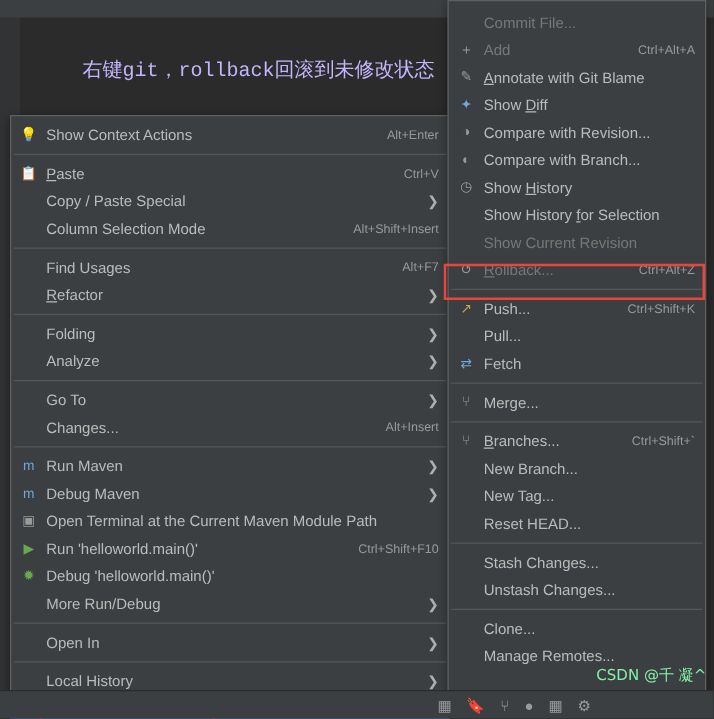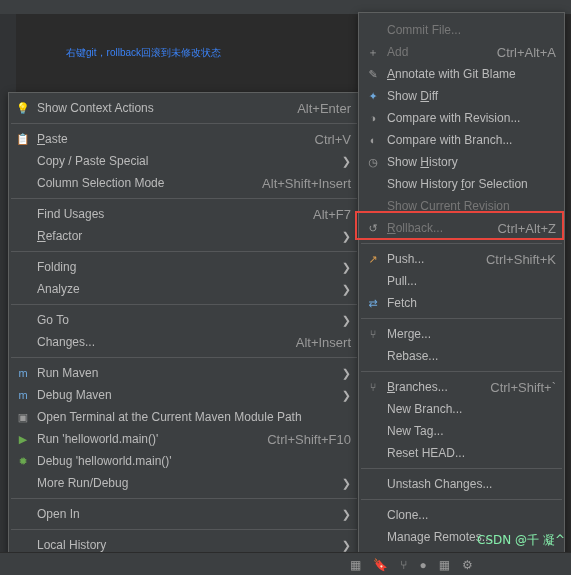--- a/index.html
+++ b/index.html
@@ -81,7 +81,7 @@
     width: 352px;
   }
   .menu-git {
-    left: 358px; top: 12px;
+    left: 358px; top: 0px;
     width: 207px;
     height: 559px;
     padding-top: 6px;

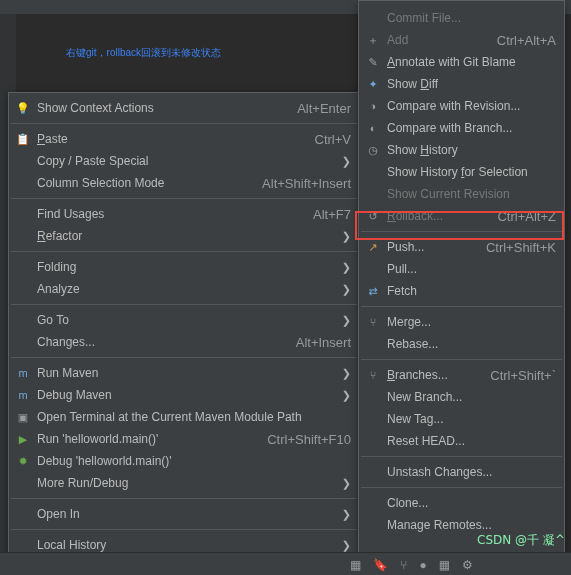--- a/index.html
+++ b/index.html
@@ -107,7 +107,7 @@
   .mi .accel {
     margin-left: auto;
     color: #999999;
-    font-size: 13px;
+    font-size: 10px;
     padding-left: 20px;
   }
   .mi .arrow {

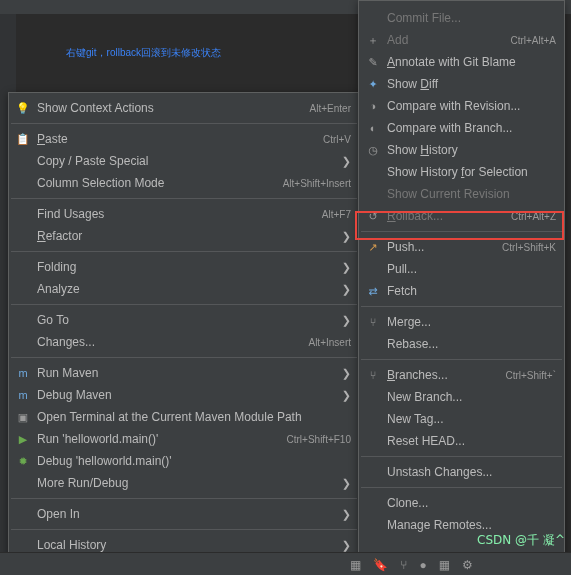--- a/index.html
+++ b/index.html
@@ -47,9 +47,9 @@
   
   .annot {
     position: absolute;
-    color: #3b82f6;
-    font-size: 10px;
-    font-family: Liberation Sans, sans-serif;
+    color: #c4b5fd;
+    font-size: 16px;
+    font-family: Liberation Mono, monospace;
     white-space: nowrap;
   }
   .annot-1 { left: 66px; top: 46px; }

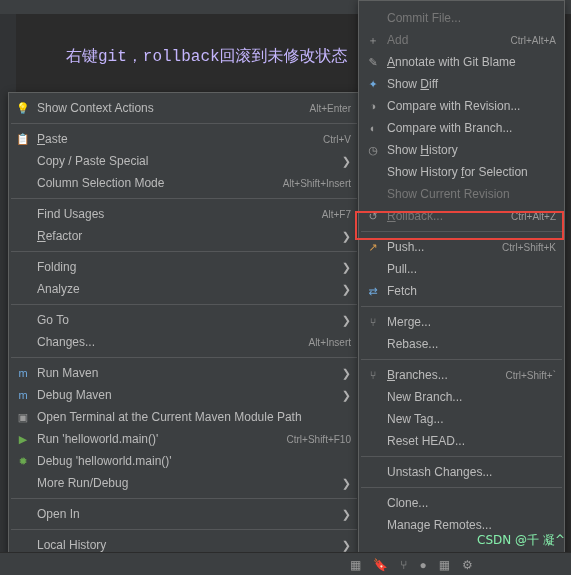--- a/index.html
+++ b/index.html
@@ -313,9 +313,6 @@
       <span class="ico ic-gray">⑂</span>
       <span class="label">Merge...</span>
     </div>
-    <div class="mi">
-      <span class="label">Rebase...</span>
-    </div>
     <div class="sep"></div>
     <div class="mi">
       <span class="ico ic-gray">⑂</span>

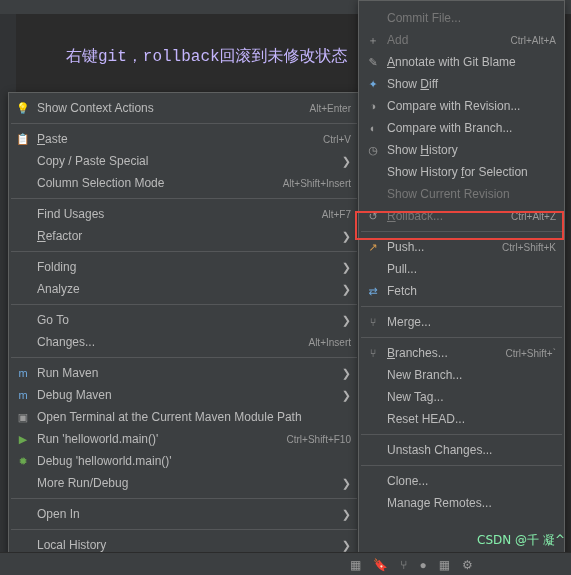--- a/index.html
+++ b/index.html
@@ -330,6 +330,9 @@
     </div>
     <div class="sep"></div>
     <div class="mi">
+      <span class="label">Stash Changes...</span>
+    </div>
+    <div class="mi">
       <span class="label">Unstash Changes...</span>
     </div>
     <div class="sep"></div>

